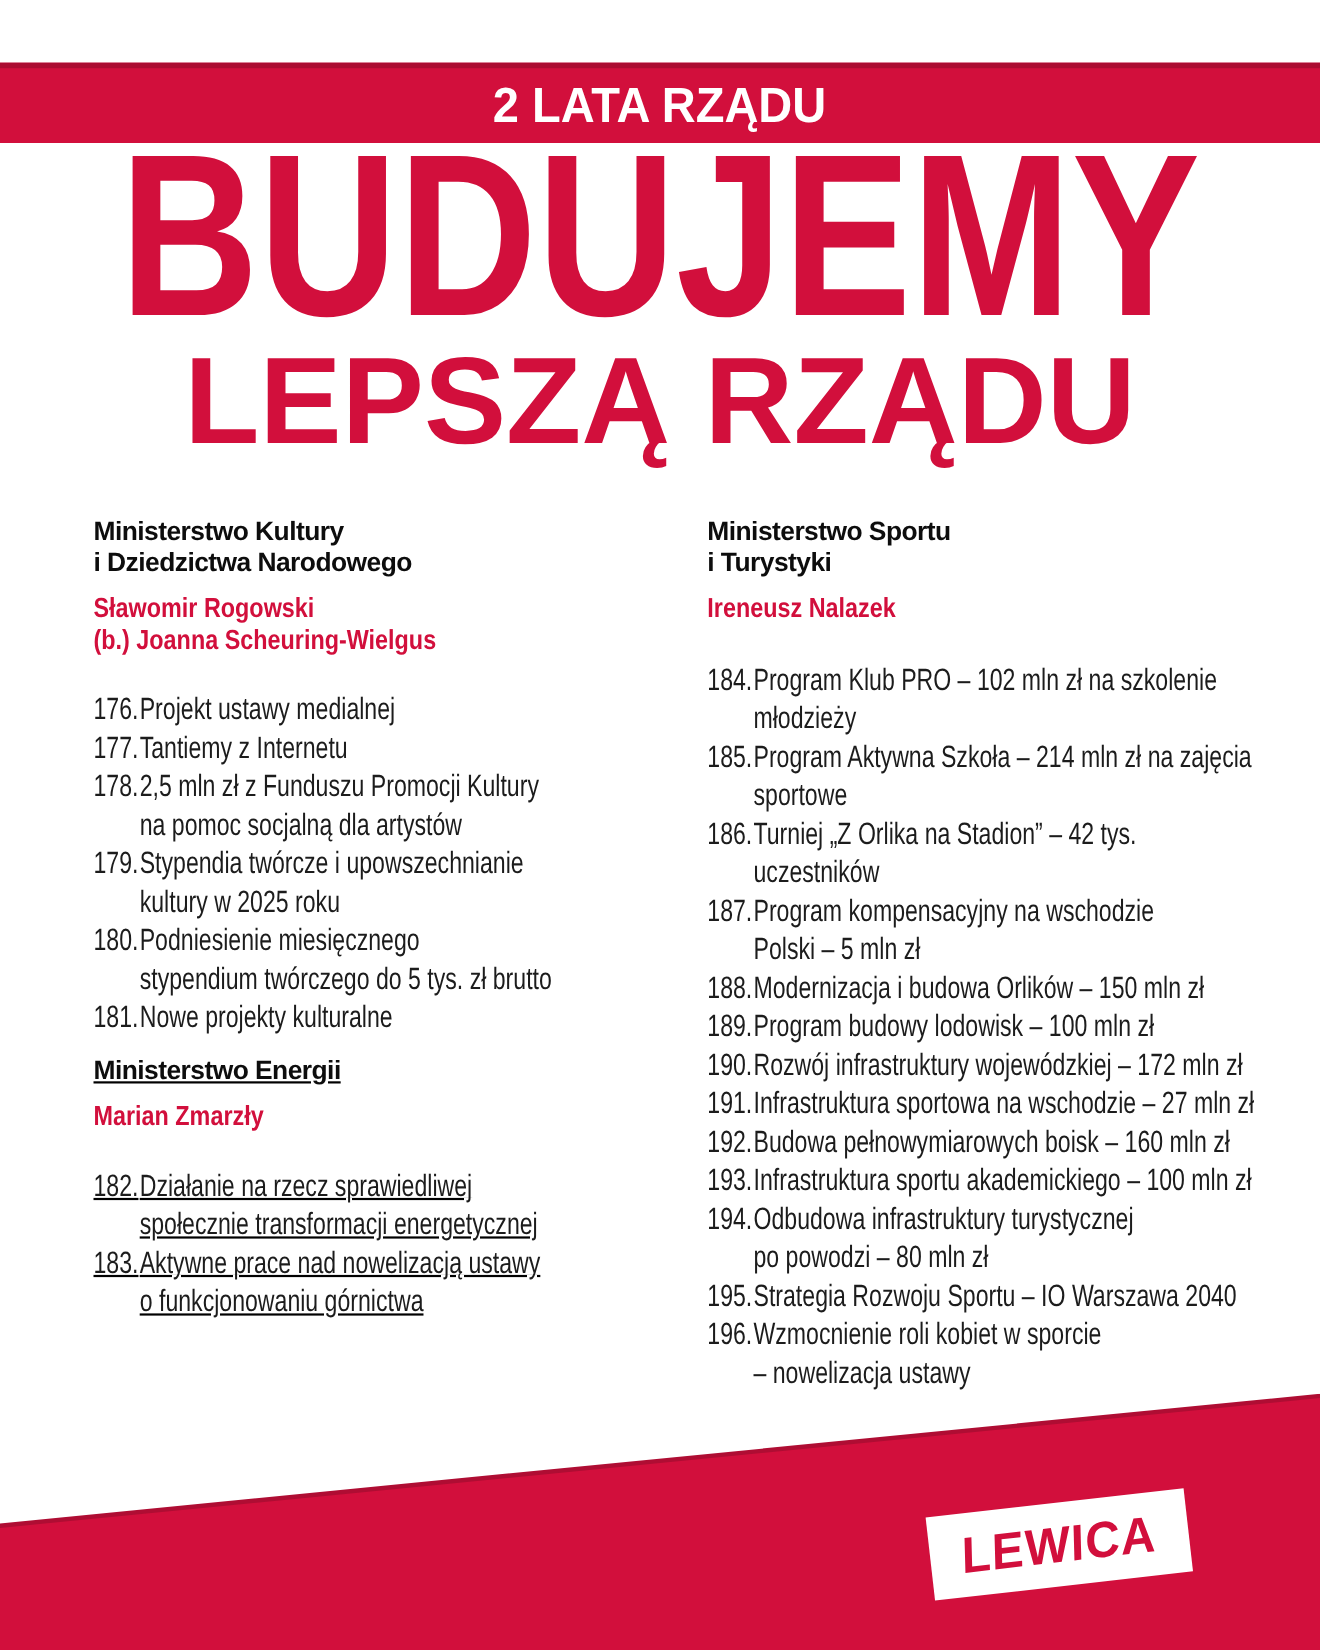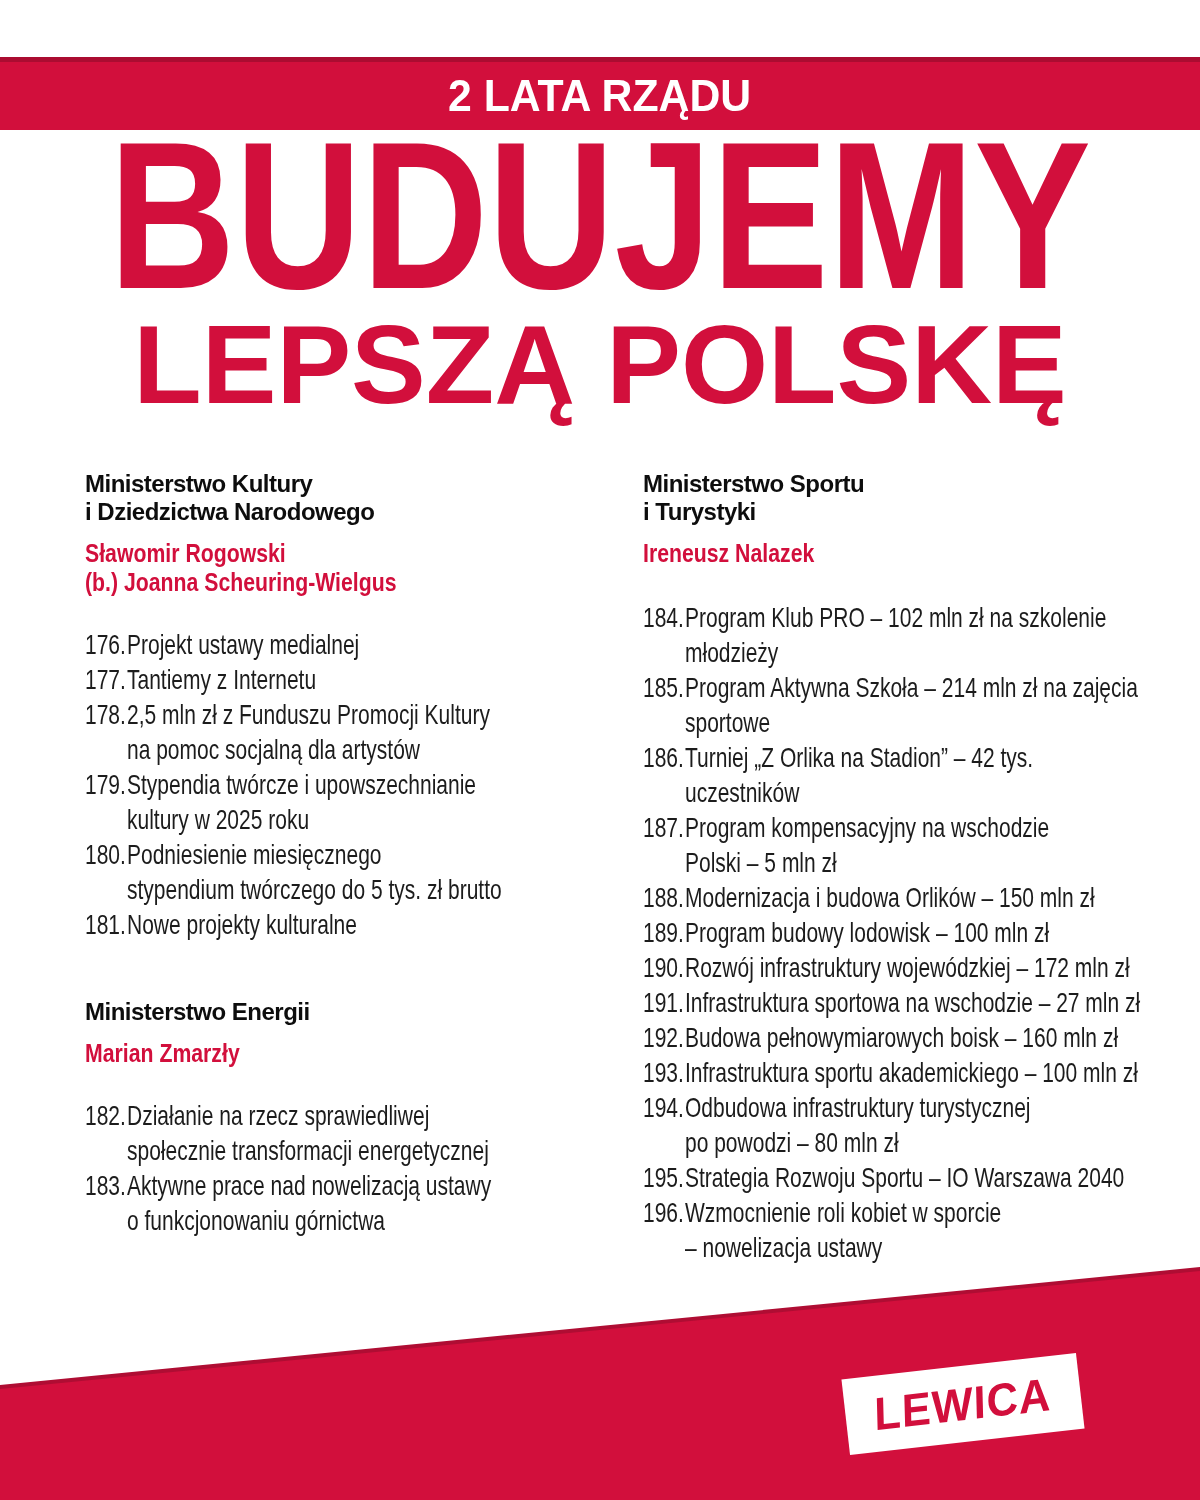--- a/index.html
+++ b/index.html
@@ -62,7 +62,7 @@
   </div>
 
   <div class="headline-1">BUDUJEMY</div>
-  <div class="headline-2">LEPSZĄ POLSKĘ</div>
+  <div class="headline-2">LEPSZĄ RZĄDU</div>
 
   <div class="col col-left">
     <div class="section">

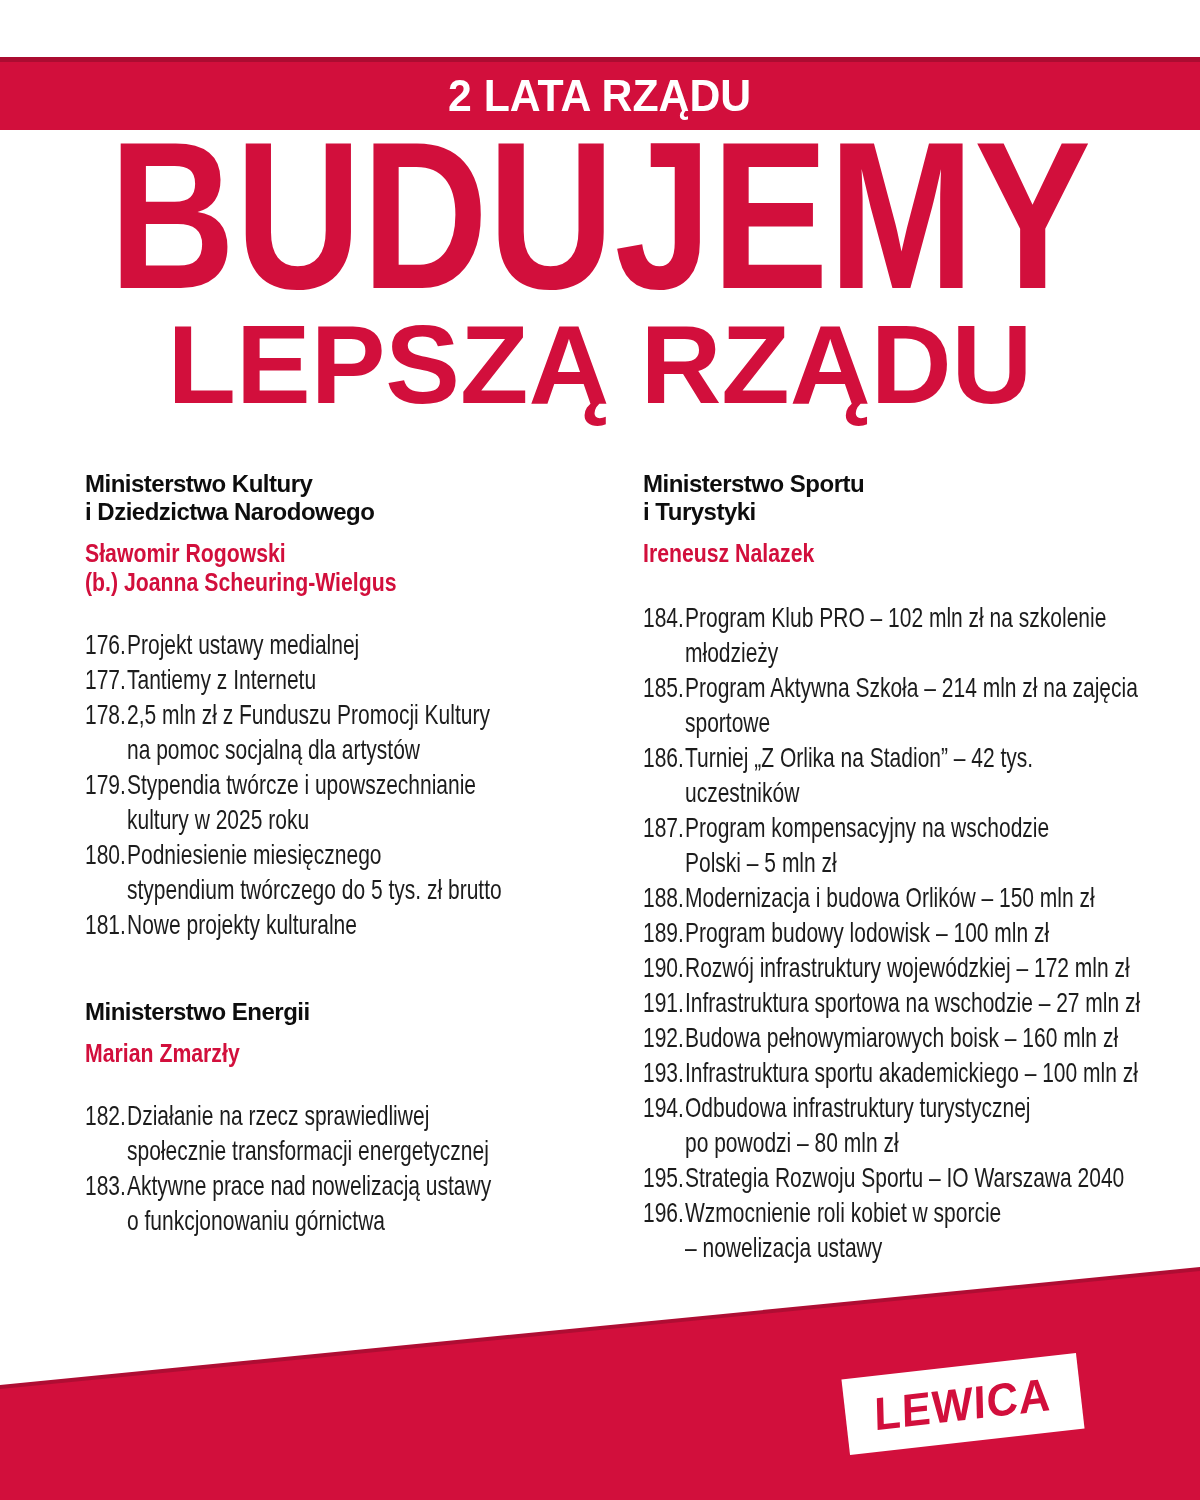--- a/index.html
+++ b/index.html
@@ -38,7 +38,7 @@
   .num{flex:0 0 56px;}
   .txt{white-space:pre-line;}
 
-  .section + .section{margin-top:56px;}
+  .section + .section{margin-top:18px;text-decoration:underline;}
 
   
   .wedge-edge{position:absolute;inset:0;background:#AF0D33;

